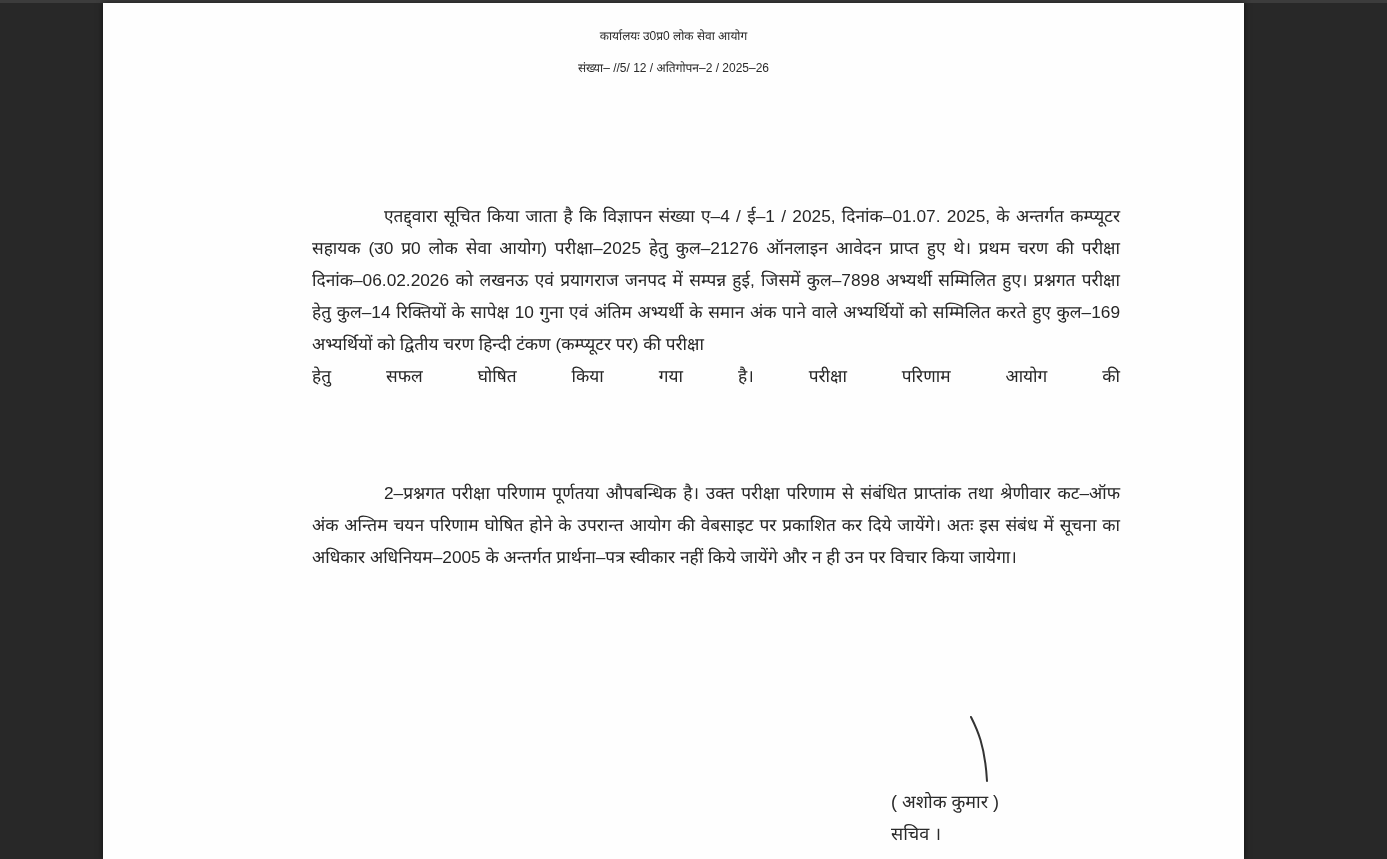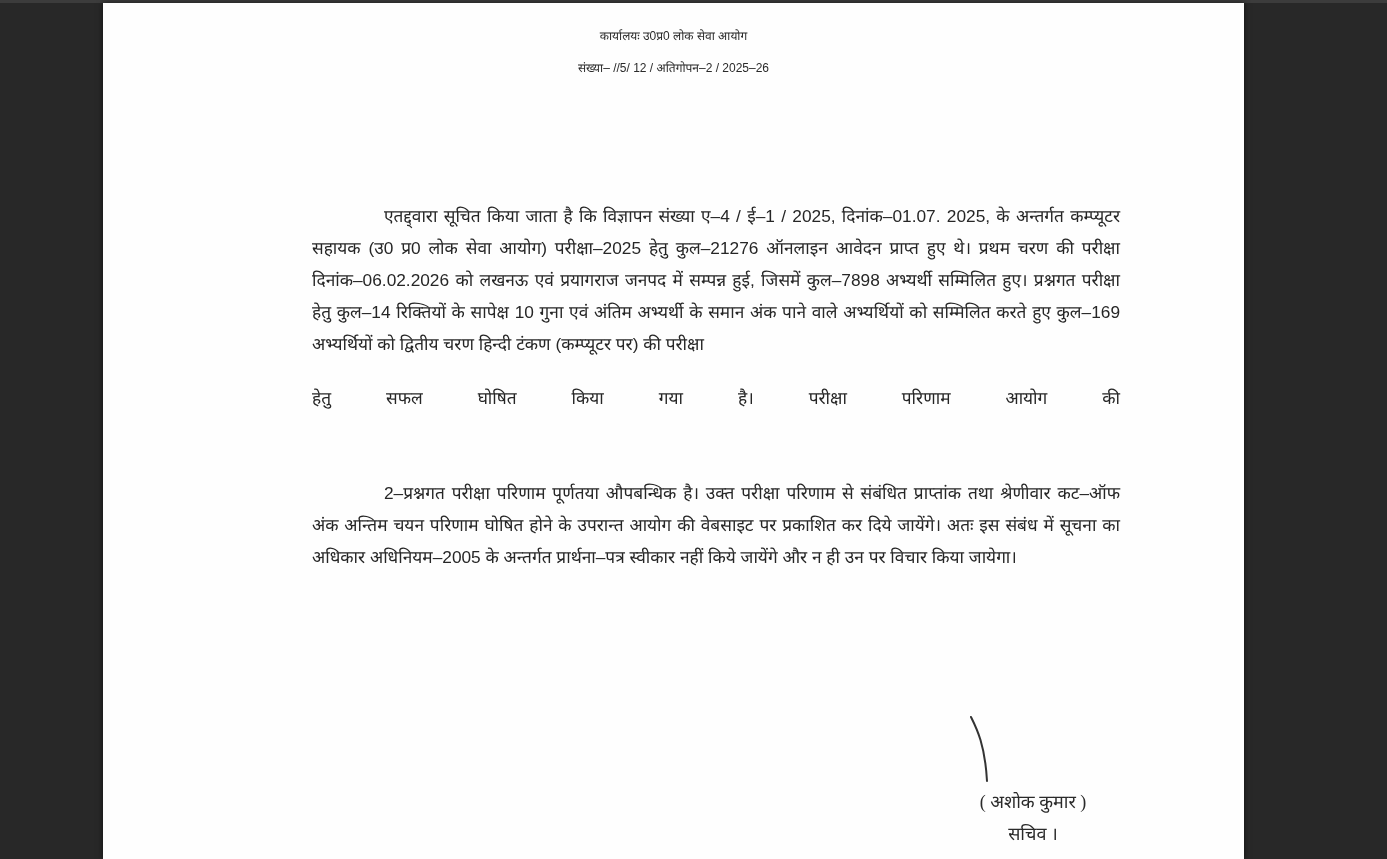--- a/index.html
+++ b/index.html
@@ -32,7 +32,7 @@
     .p3 { top: 622px; }
     .indent { text-indent: 72px; }
     .url { font-size: 20px; color: #1a1a1a; }
-    .spaced { display: flex; justify-content: space-between; margin-top: 22px; }
+    .spaced { display: flex; justify-content: space-between; }
     .sig-stroke { position: absolute; left: 860px; top: 712px; width: 40px; height: 68px; }
     .signatory { position: absolute; left: 860px; width: 140px; text-align: center; font-size: 18px; color: #2a2a2a; font-family: Liberation Serif, serif; }
     .sig-name { top: 786px; }

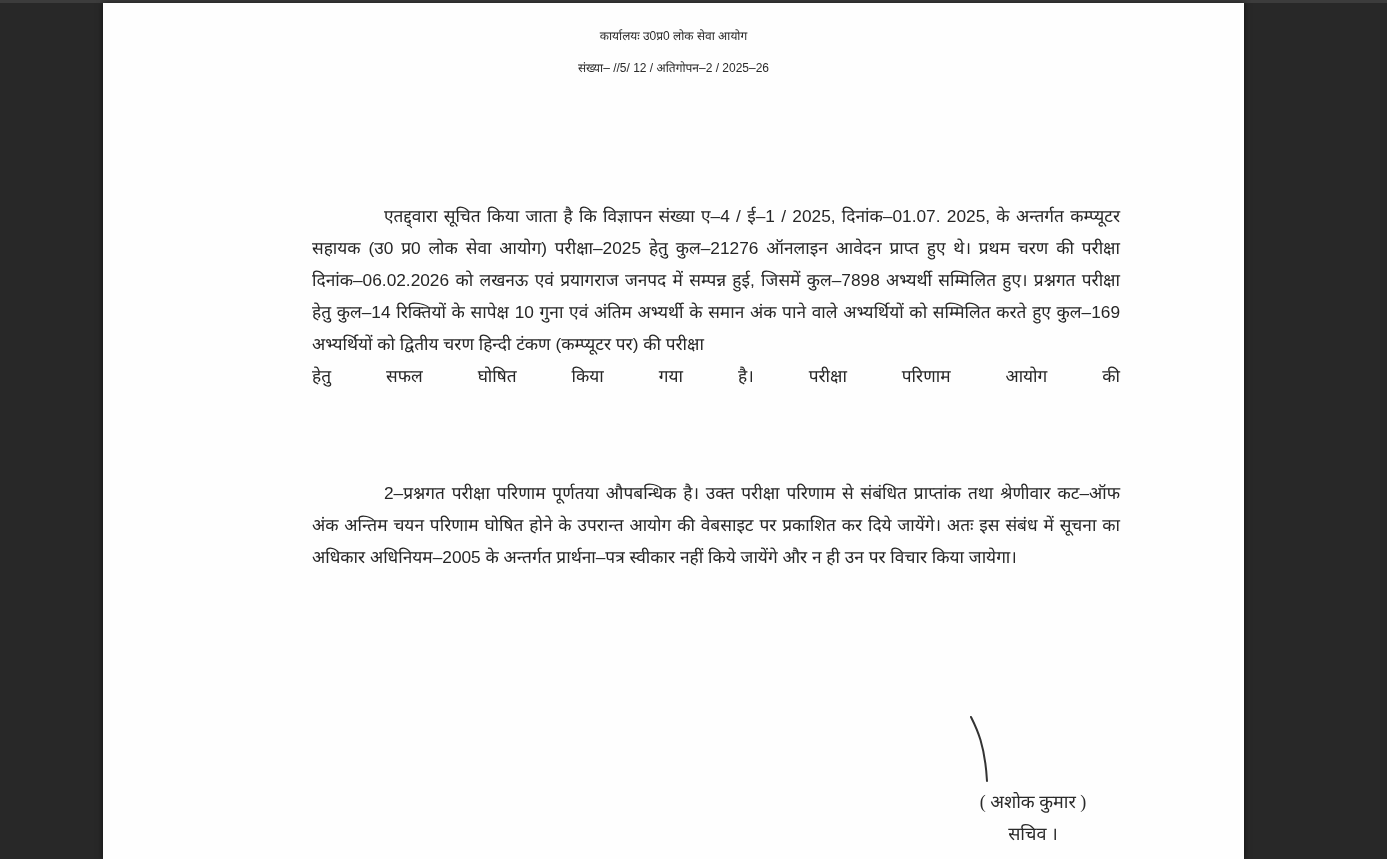--- a/index.html
+++ b/index.html
@@ -34,7 +34,7 @@
     .url { font-size: 20px; color: #1a1a1a; }
     .spaced { display: flex; justify-content: space-between; }
     .sig-stroke { position: absolute; left: 860px; top: 712px; width: 40px; height: 68px; }
-    .signatory { position: absolute; left: 860px; width: 140px; text-align: center; font-size: 18px; color: #2a2a2a; font-family: Liberation Serif, serif; }
+    .signatory { position: absolute; left: 788px; width: 140px; font-size: 18px; color: #2a2a2a; }
     .sig-name { top: 786px; }
     .sig-desig { top: 818px; }
   </style>

